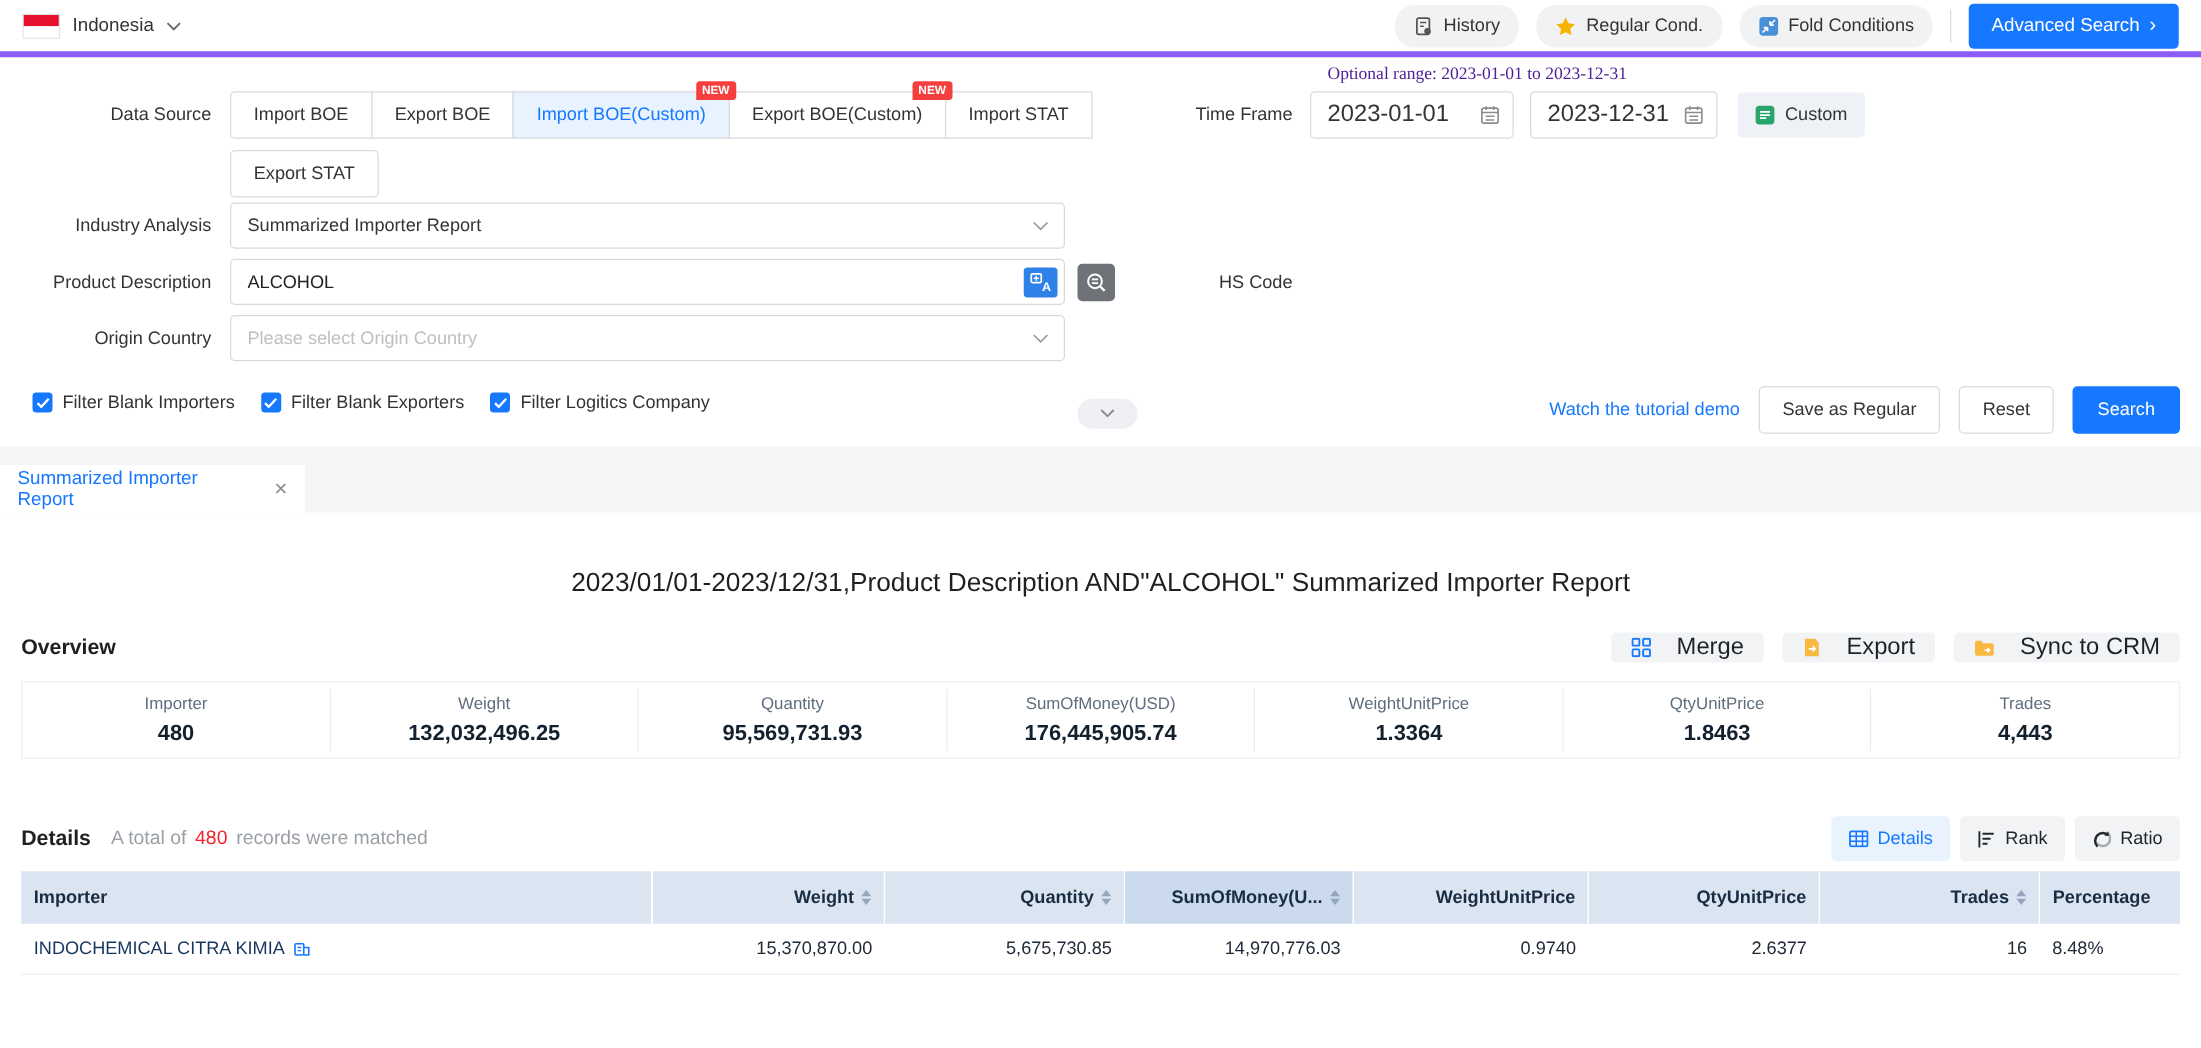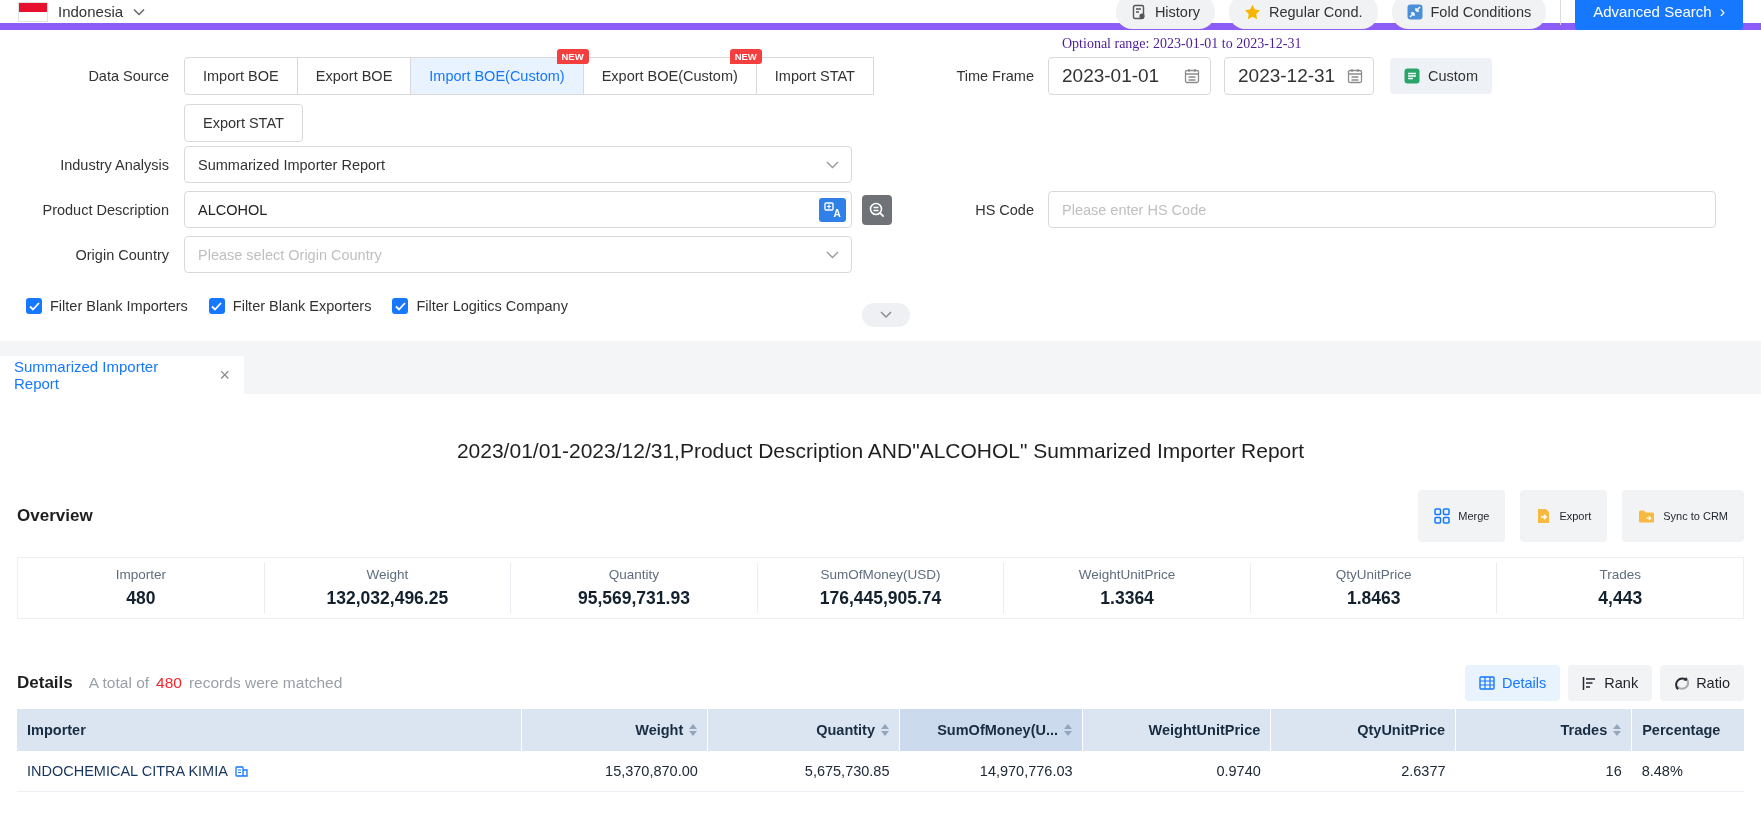--- a/index.html
+++ b/index.html
@@ -7,8 +7,8 @@
     font-family:"Liberation Sans","DejaVu Sans",sans-serif; color:#222; }
 
   
-  .topbar { height:30px; display:flex; align-items:center; padding:0 18px;
-    border-bottom:7px solid #8b5cf6; background:#fff; }
+  .topbar { height:46px; display:flex; align-items:center; padding:0 18px;
+    border-bottom:5px solid #8b5cf6; background:#fff; }
   .country { display:flex; align-items:center; gap:10px; cursor:pointer; }
   .flag { width:30px; height:20px; border:1px solid #e2e2e2; display:flex; flex-direction:column; }
   .flag .fr { flex:1; background:#e8112d; }

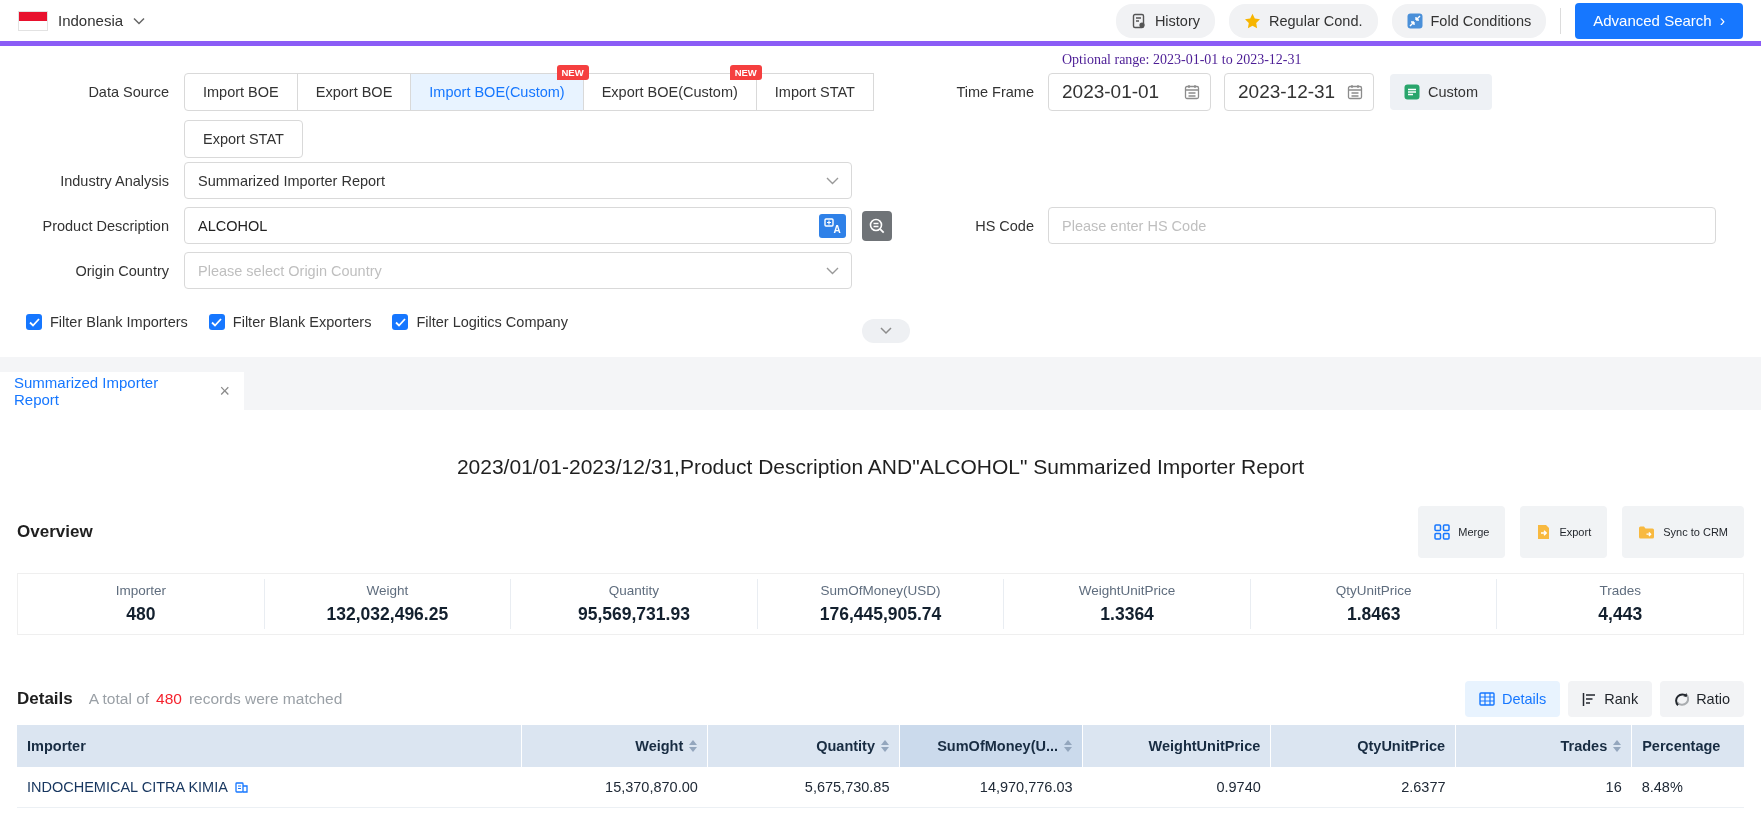--- a/index.html
+++ b/index.html
@@ -235,9 +235,6 @@
   </button>
 
   <div class="flabel l-hs">HS Code</div>
-  <div class="tinput f-hs">
-    <input placeholder="Please enter HS Code" style="">
-  </div>
 
   <div class="flabel l-oc">Origin Country</div>
   <div class="select f-oc">

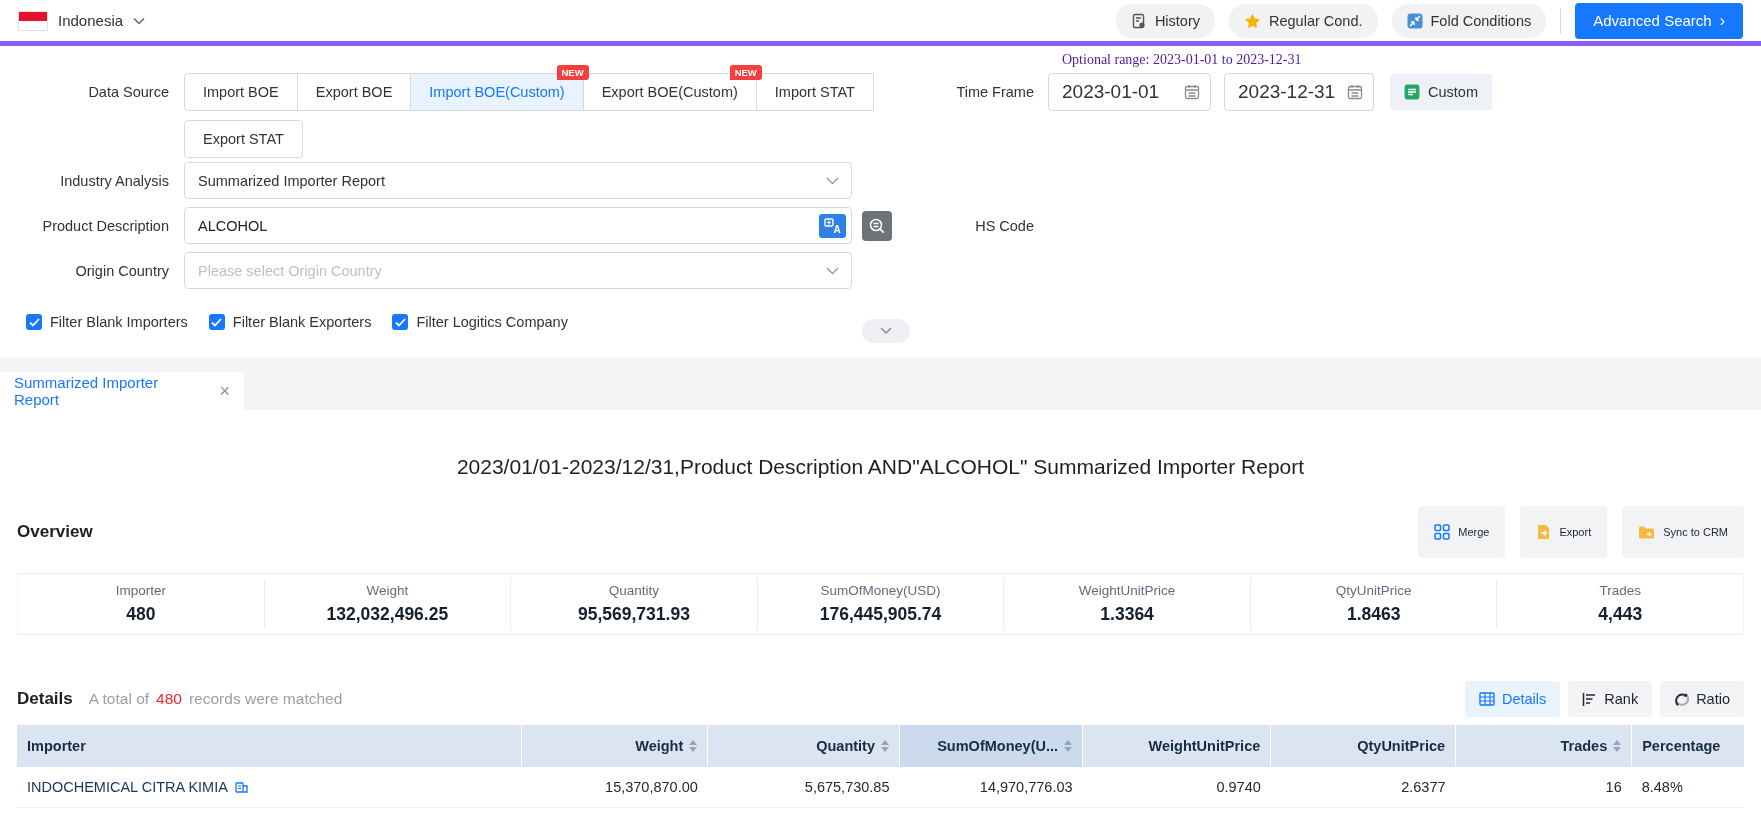--- a/index.html
+++ b/index.html
@@ -276,6 +276,12 @@
       </svg>
   </button>
 
+  <div class="action-row">
+    <a class="tut-link">Watch the tutorial demo</a>
+    <button class="ghost-btn">Save as Regular</button>
+    <button class="ghost-btn">Reset</button>
+    <button class="search-btn">Search</button>
+  </div>
 </section>
 
 <div class="tabstrip">

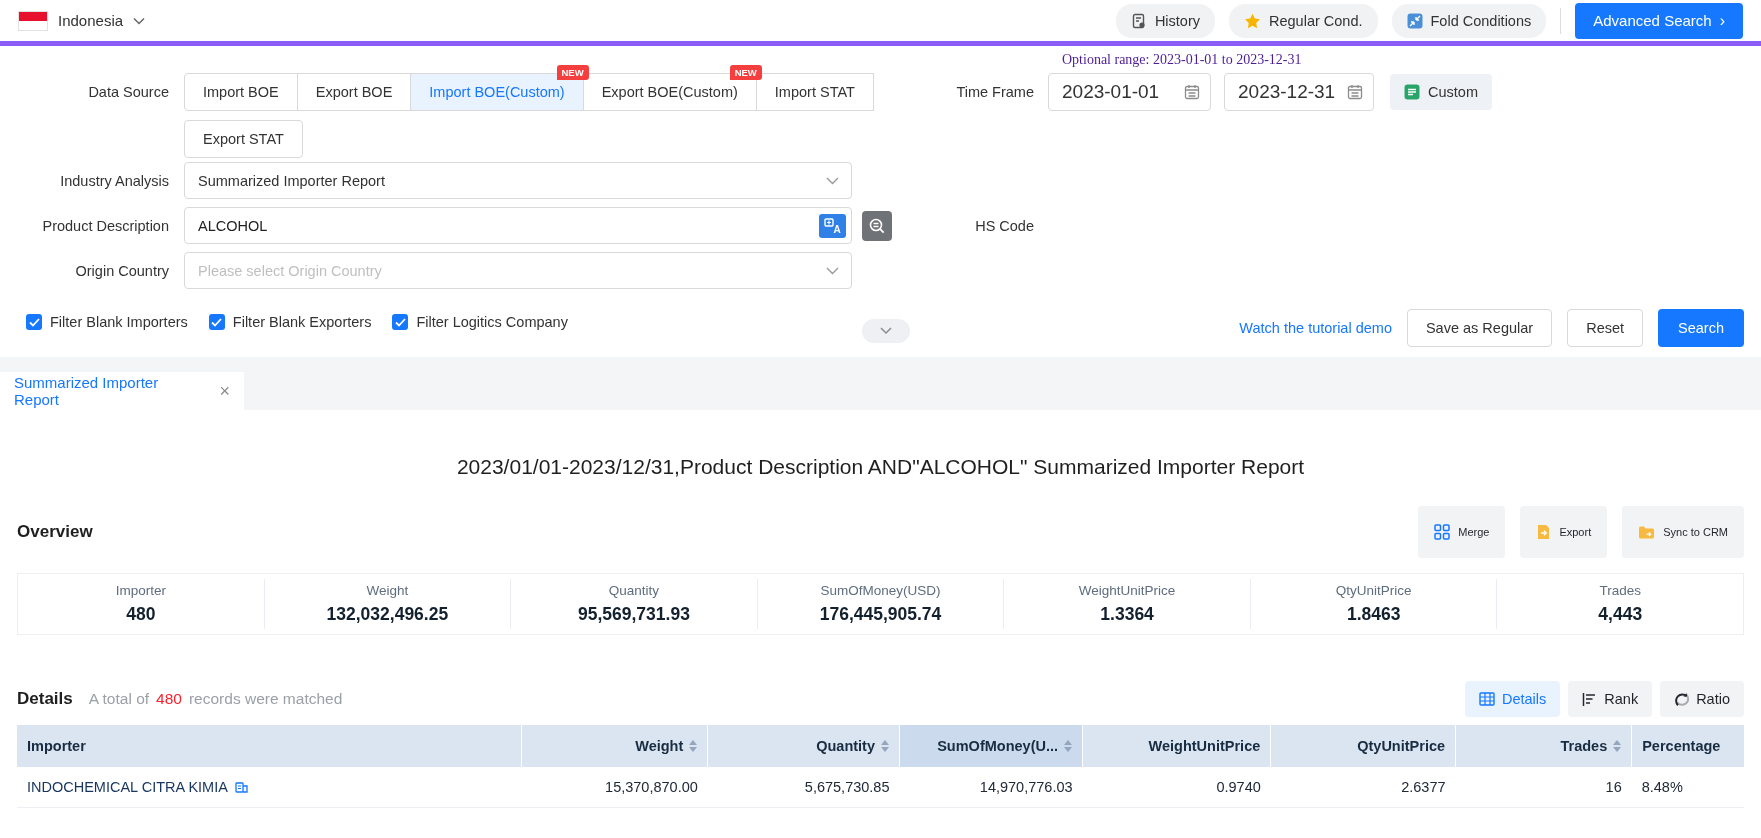--- a/index.html
+++ b/index.html
@@ -92,8 +92,8 @@
   .ov-row { margin-top:27px; padding:0 17px; display:flex; align-items:center; }
   .sec-h { font-size:17px; font-weight:bold; color:#1f1f1f; }
   .ov-btns { margin-left:auto; display:flex; gap:15px; }
-  .ov-btn { display:flex; align-items:center; gap:8px; height:52px; padding:0 16px; background:#f1f3f5;
-    border:none; border-radius:4px; font-size:11px; color:#1f2329; font-family:inherit; cursor:pointer; }
+  .ov-btn { display:flex; align-items:center; gap:20px; height:24px; padding:0 16px; background:#f1f3f5;
+    border:none; border-radius:4px; font-size:19px; color:#1f2329; font-family:inherit; cursor:pointer; }
 
   .stats { margin:15px 17px 0; border:1px solid #efefef; display:flex; height:62px; align-items:center; }
   .stat { flex:1; text-align:center; border-left:1px solid #e9edf2; padding:4px 0; }

